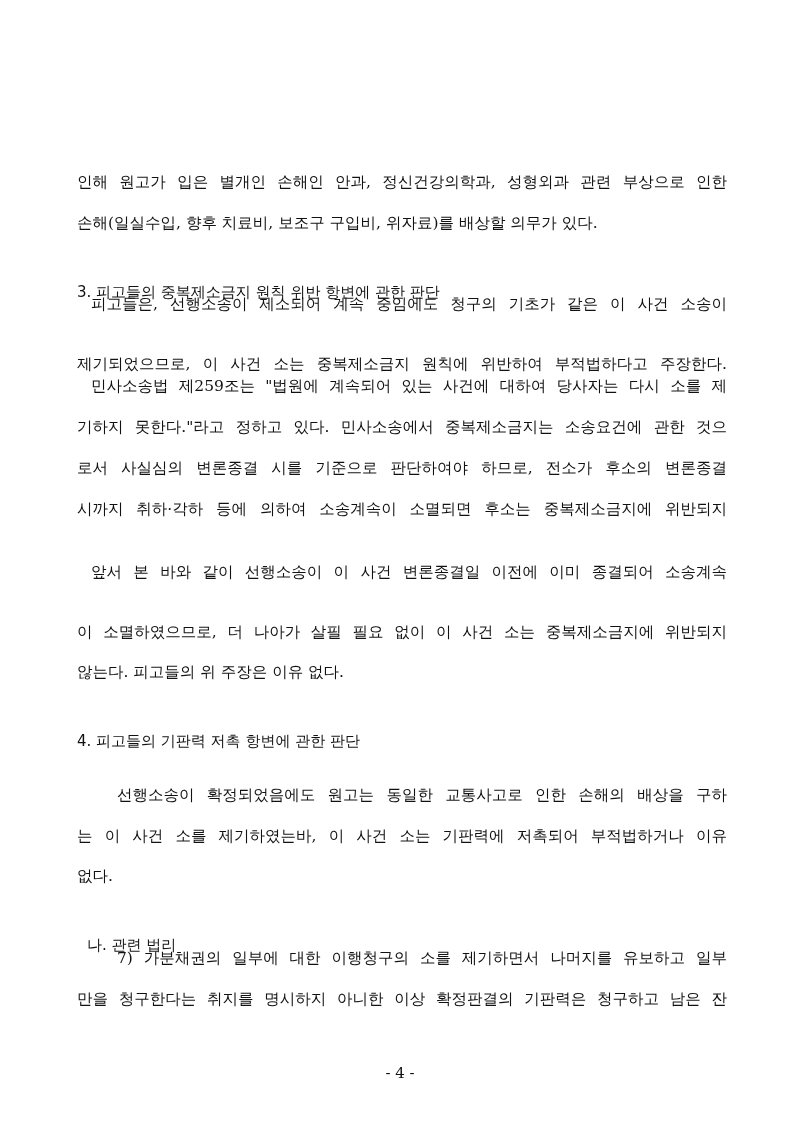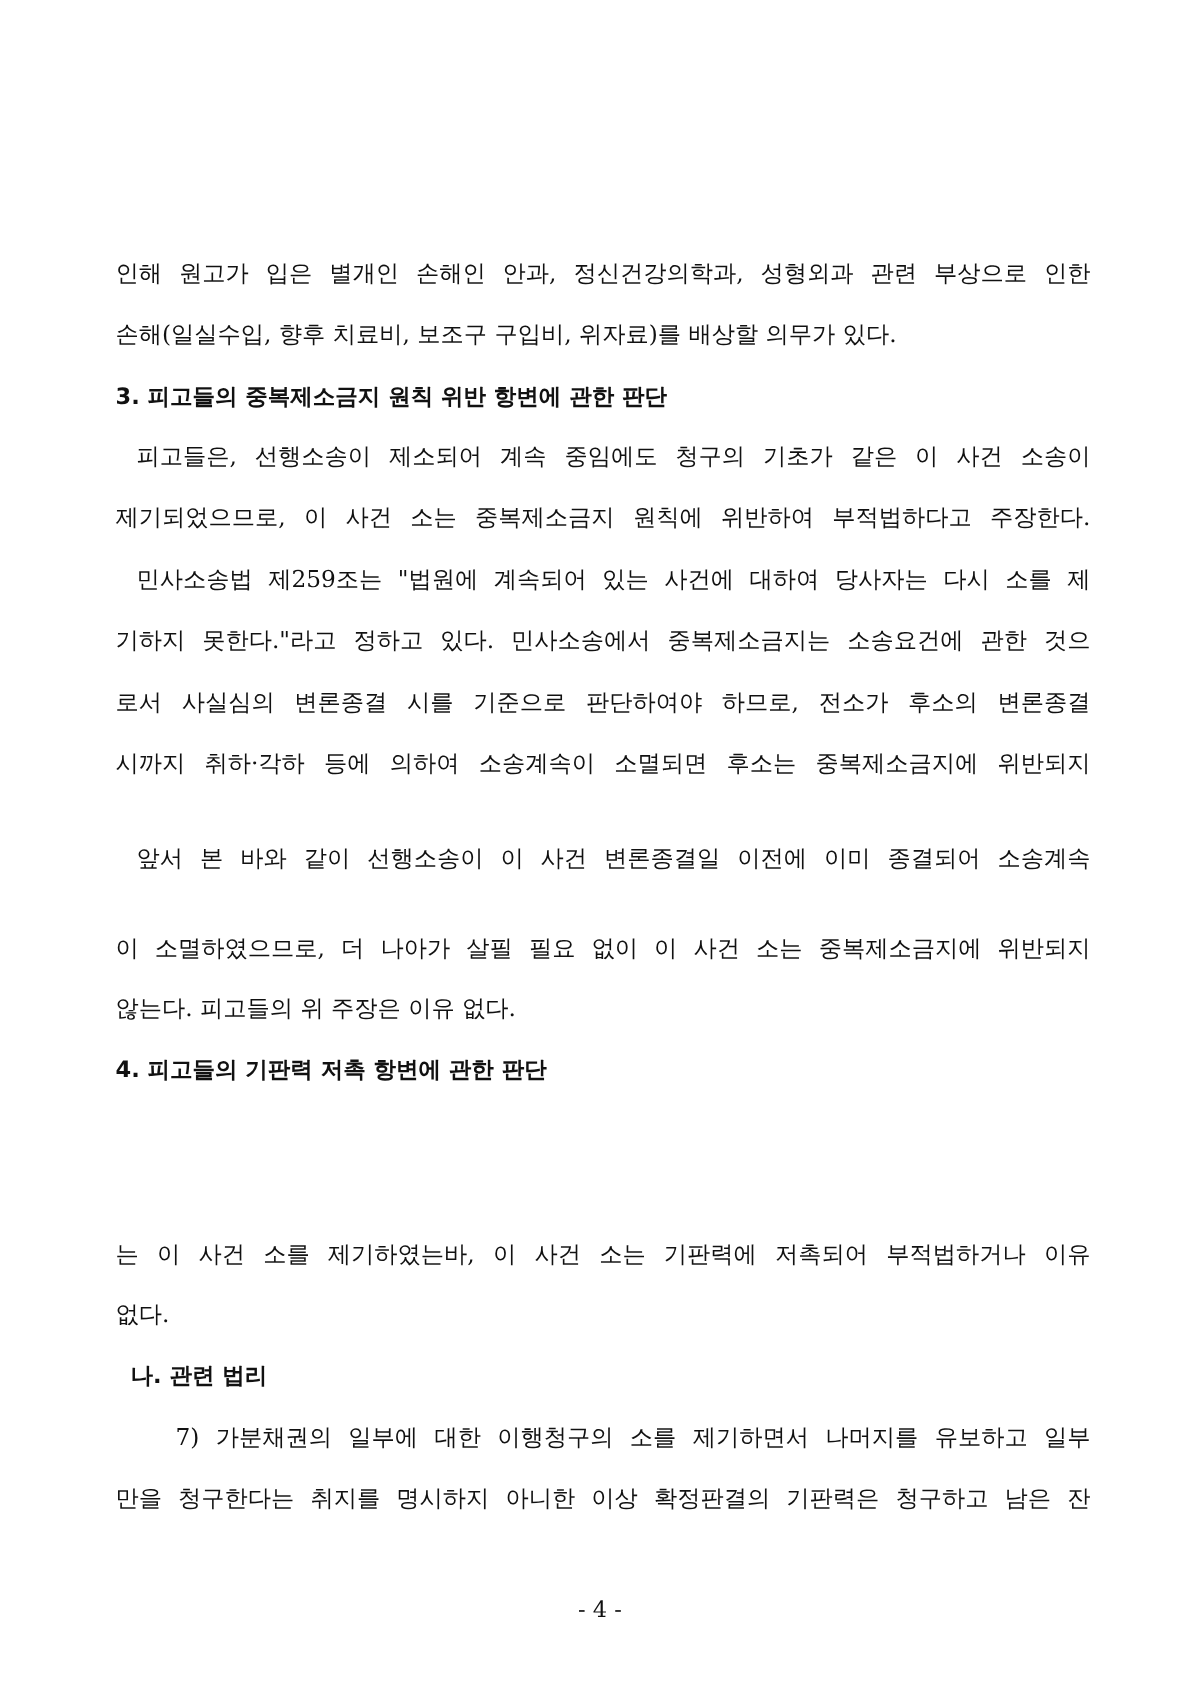--- a/index.html
+++ b/index.html
@@ -38,9 +38,10 @@
     }
     .heading {
       font-family: "DejaVu Sans", "Liberation Sans", sans-serif;
-      font-weight: bold;
+      font-weight: normal;
       text-align-last: left;
       font-size: 15px;
+      margin-top: 28px;
     }
     .indent1 { padding-left: 14px; width: 636px; }
     .indent2 { padding-left: 40px; width: 610px; }

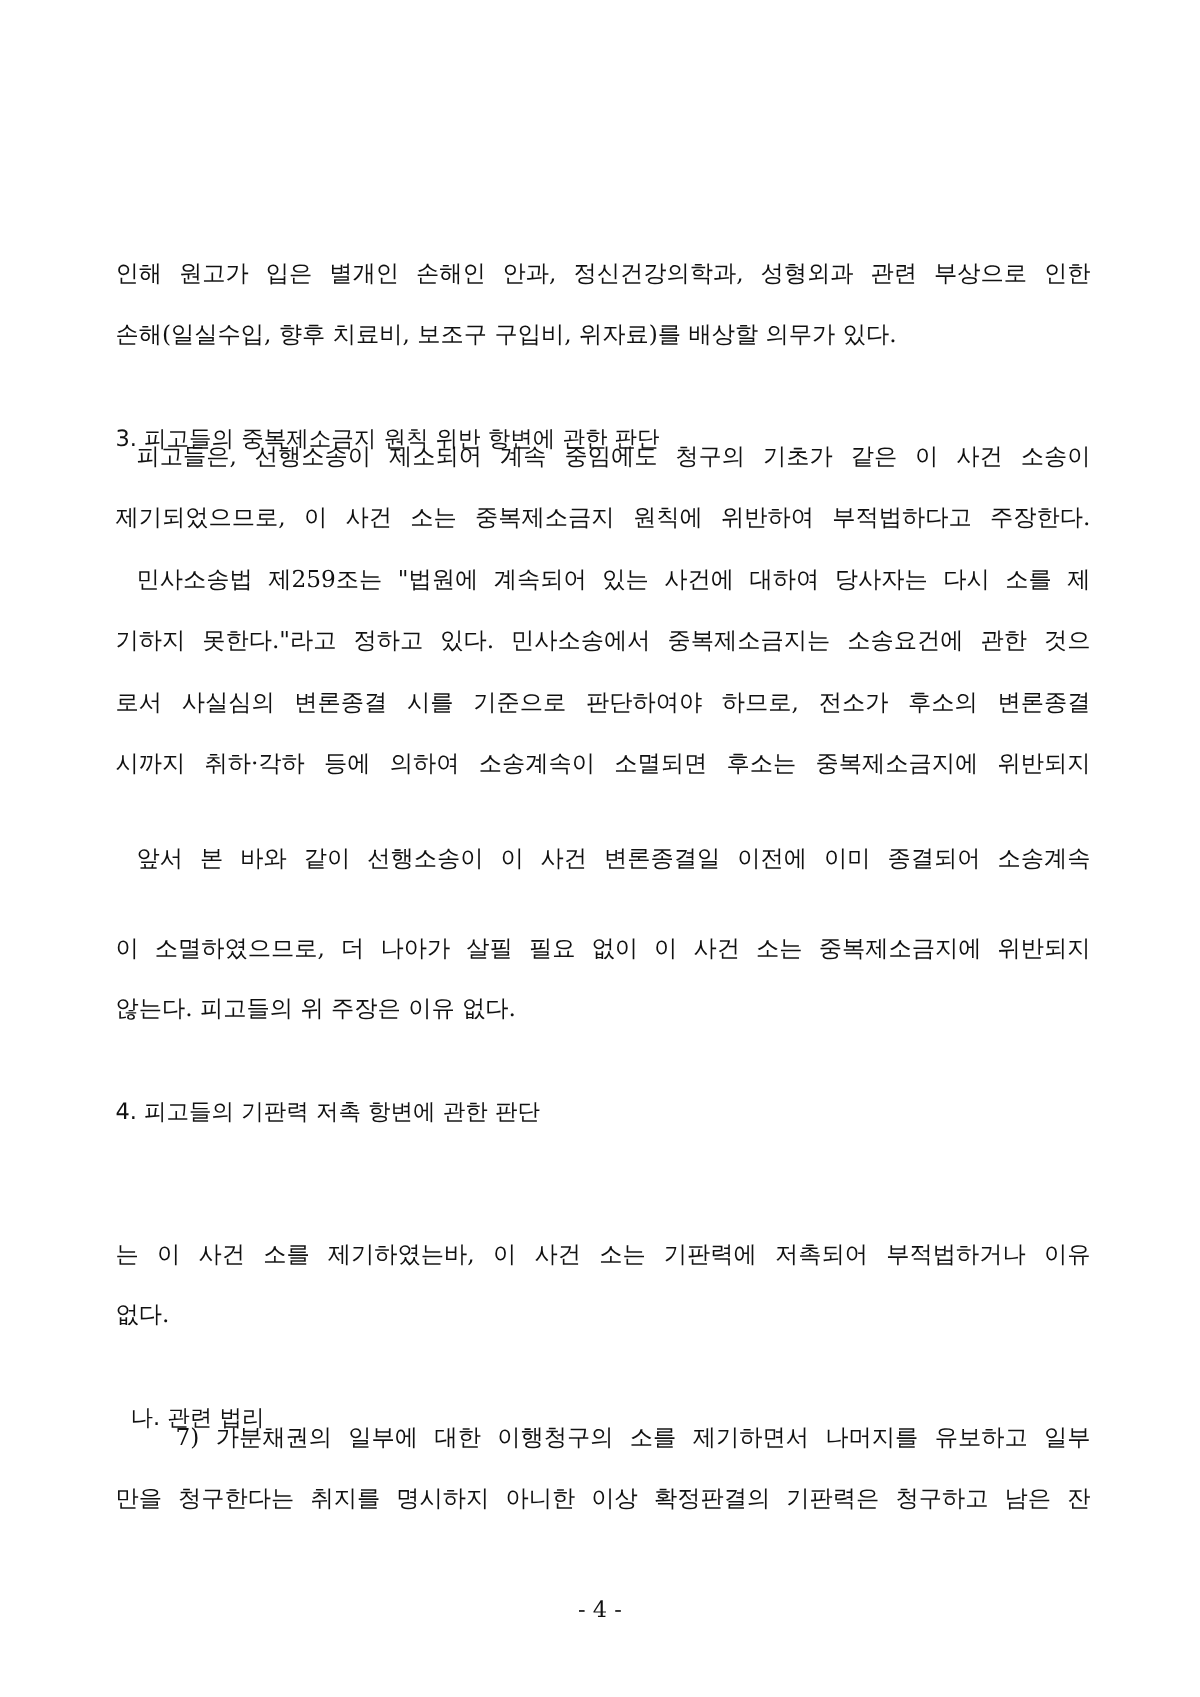--- a/index.html
+++ b/index.html
@@ -67,7 +67,7 @@
   <div class="line heading" style="top:254px">3. 피고들의 중복제소금지 원칙 위반 항변에 관한 판단</div>
 
   <div class="line indent1" style="top:294px">피고들은, 선행소송이 제소되어 계속 중임에도 청구의 기초가 같은 이 사건 소송이</div>
-  <div class="line" style="top:335px">제기되었으므로, 이 사건 소는 중복제소금지 원칙에 위반하여 부적법하다고 주장한다.</div>
+  <div class="line" style="top:354px">제기되었으므로, 이 사건 소는 중복제소금지 원칙에 위반하여 부적법하다고 주장한다.</div>
 
   <div class="line indent1" style="top:376px">민사소송법 제259조는 "법원에 계속되어 있는 사건에 대하여 당사자는 다시 소를 제</div>
   <div class="line" style="top:417px">기하지 못한다."라고 정하고 있다. 민사소송에서 중복제소금지는 소송요건에 관한 것으</div>

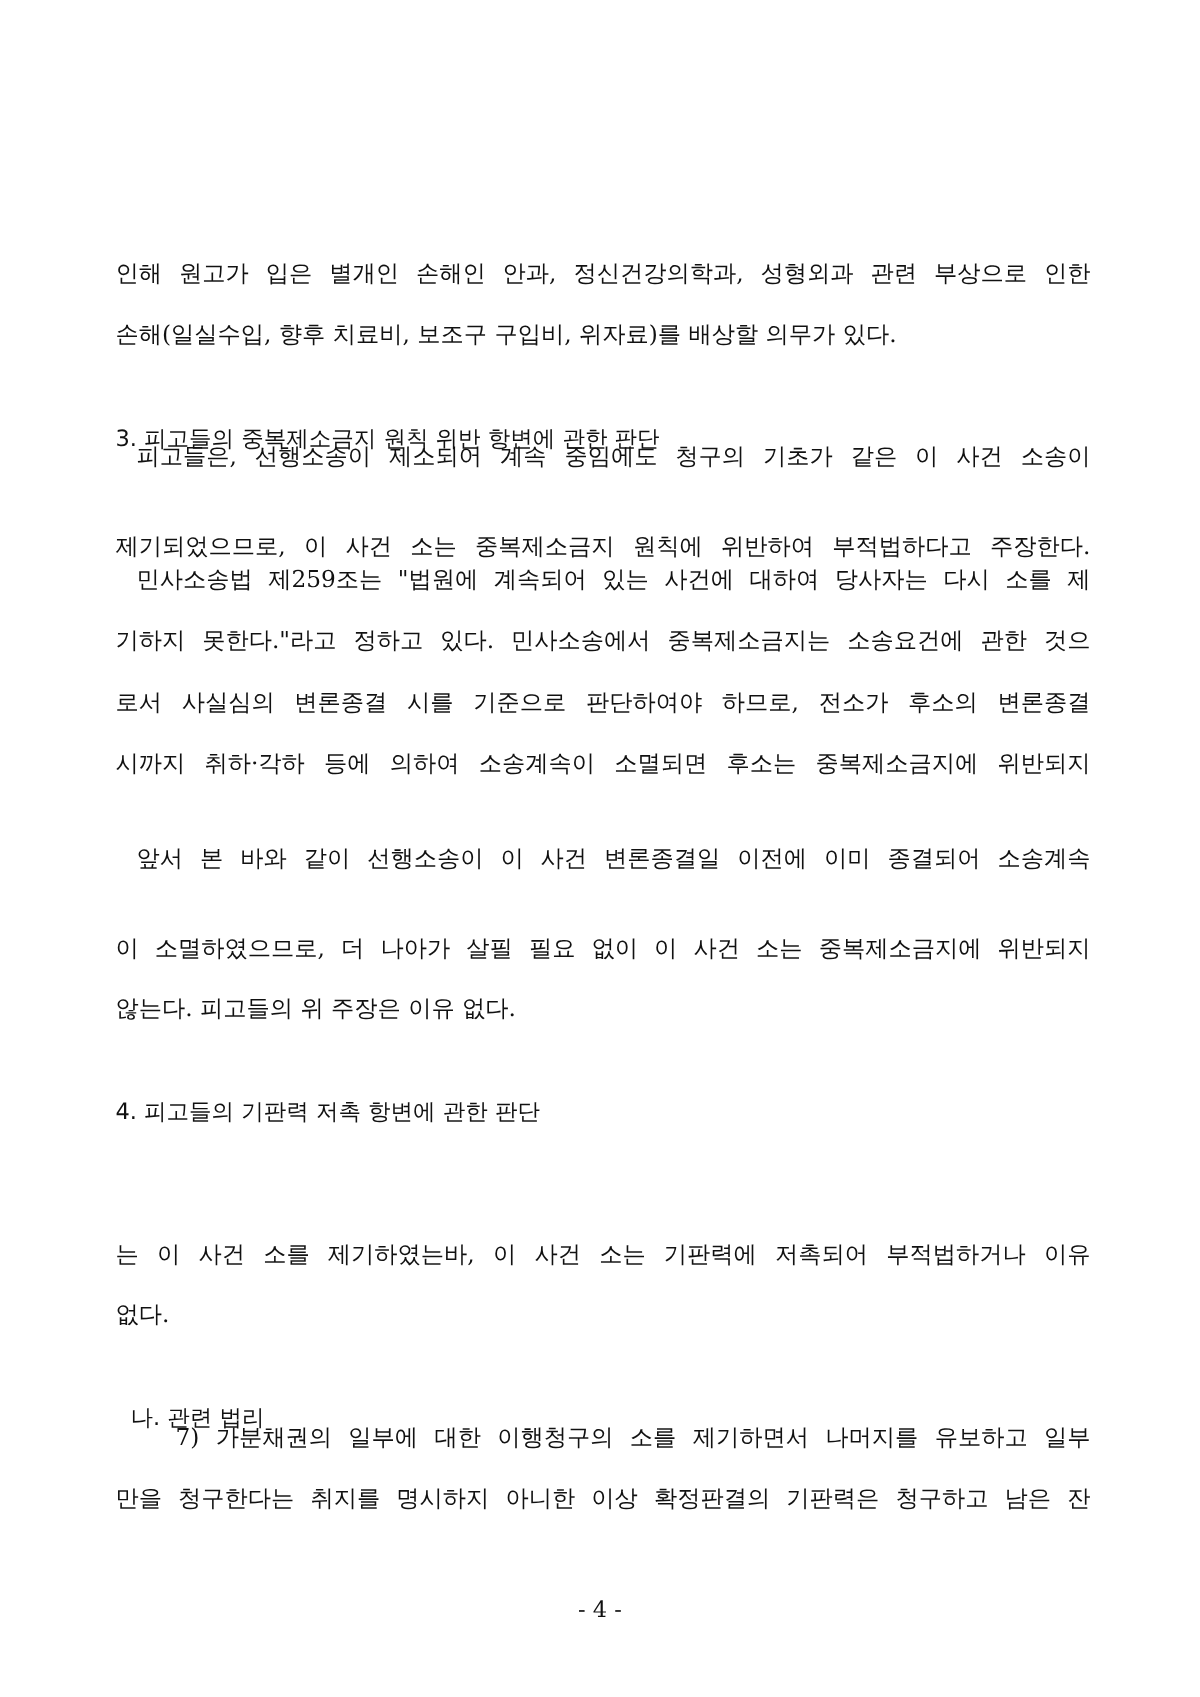--- a/index.html
+++ b/index.html
@@ -81,6 +81,7 @@
   <div class="line heading" style="top:703px">4. 피고들의 기판력 저촉 항변에 관한 판단</div>
 
 
+  <div class="line indent2" style="top:785px">선행소송이 확정되었음에도 원고는 동일한 교통사고로 인한 손해의 배상을 구하</div>
   <div class="line" style="top:826px">는 이 사건 소를 제기하였는바, 이 사건 소는 기판력에 저촉되어 부적법하거나 이유</div>
   <div class="line heading sub-heading" style="top:907px">나. 관련 법리</div>
 

